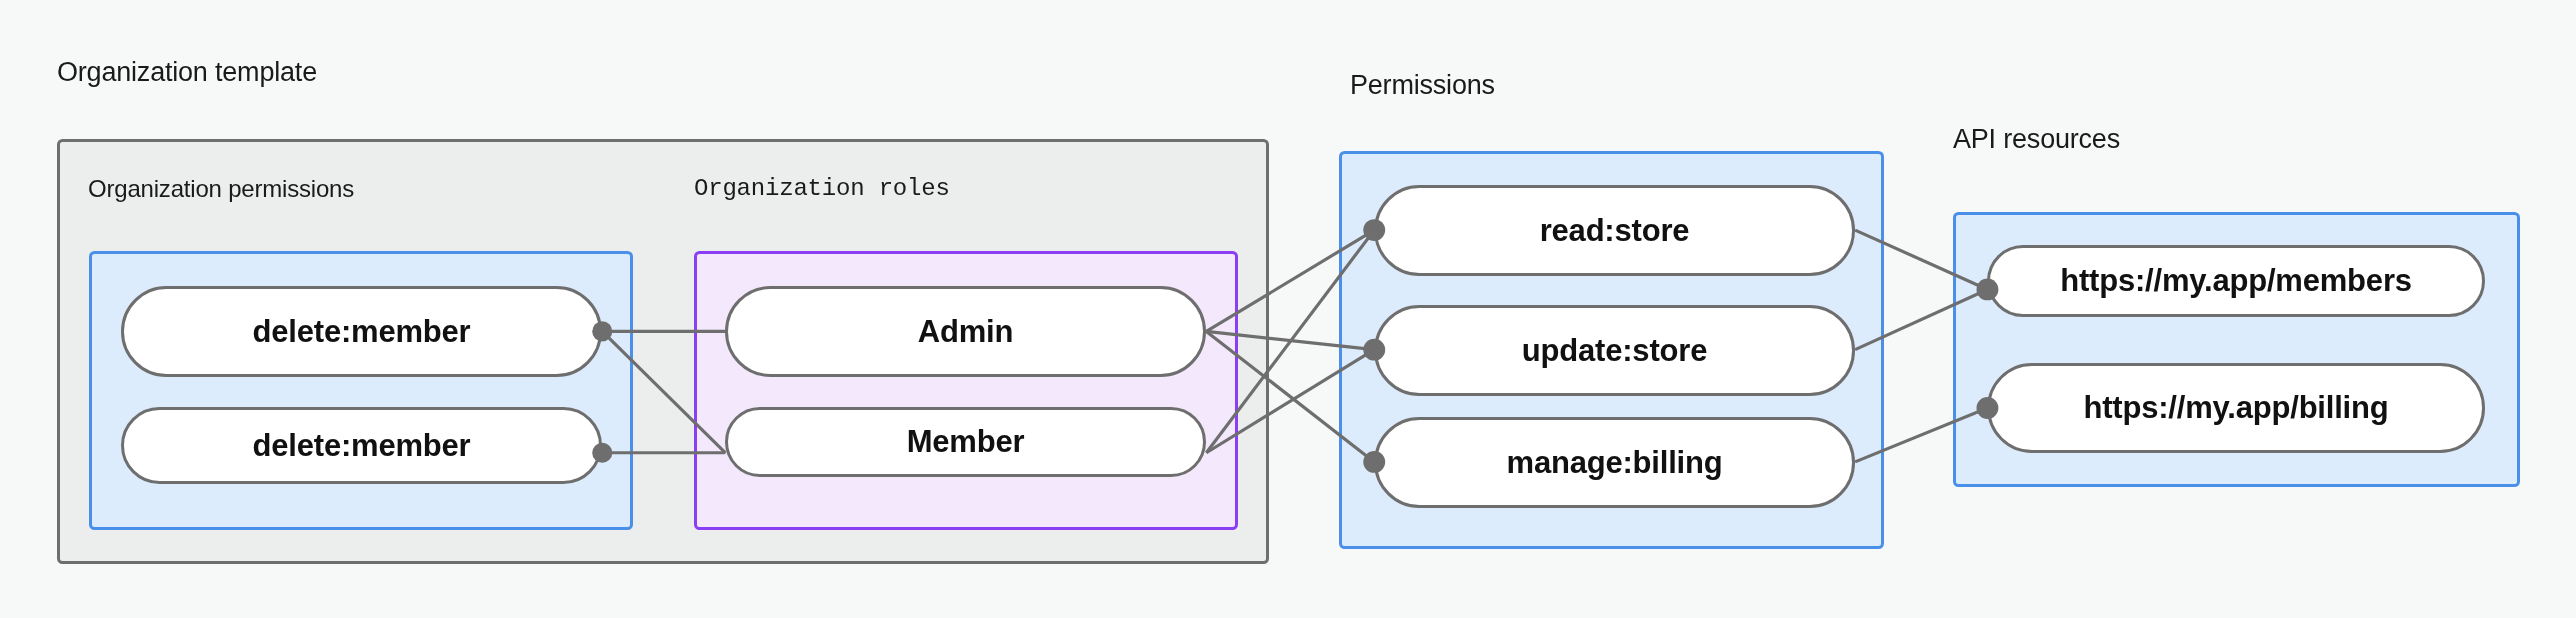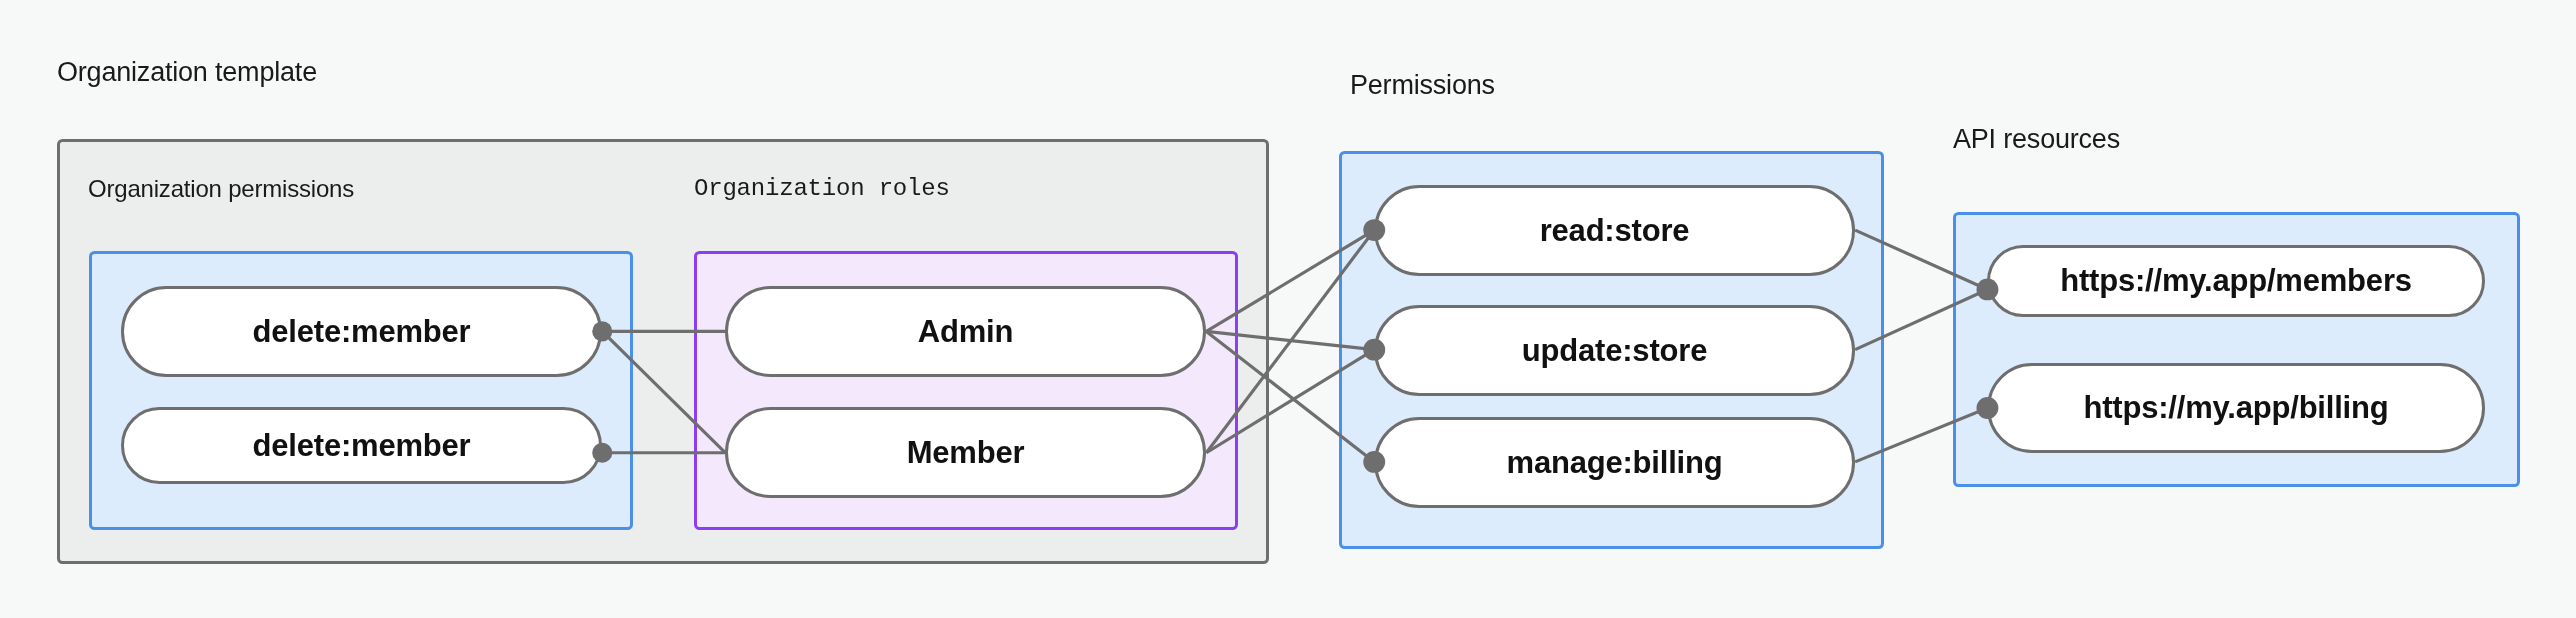--- a/index.html
+++ b/index.html
@@ -99,7 +99,7 @@
 
   <div class="pill" style="left:725px; top:286px; width:481px; height:91px;">Admin</div>
 
-  <div class="pill" style="left:725px; top:407px; width:481px; height:91px;">Member</div>
+  <div class="pill" style="left:725px; top:407px; width:481px; height:70px;">Member</div>
 
   <div class="group-title" style="left:1337px; top:70px;margin-left:13px;">Permissions</div>
 

